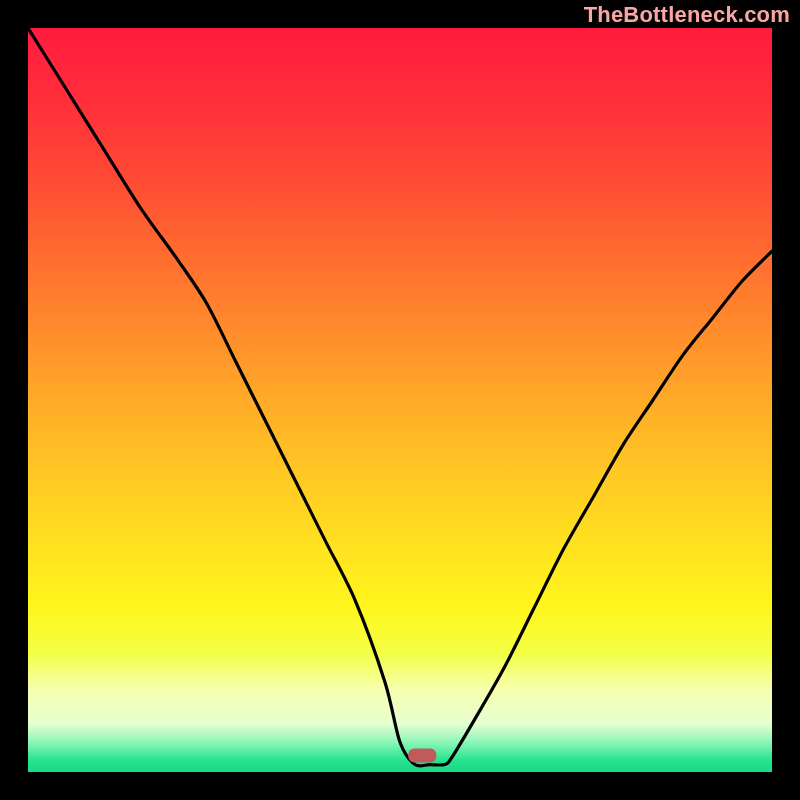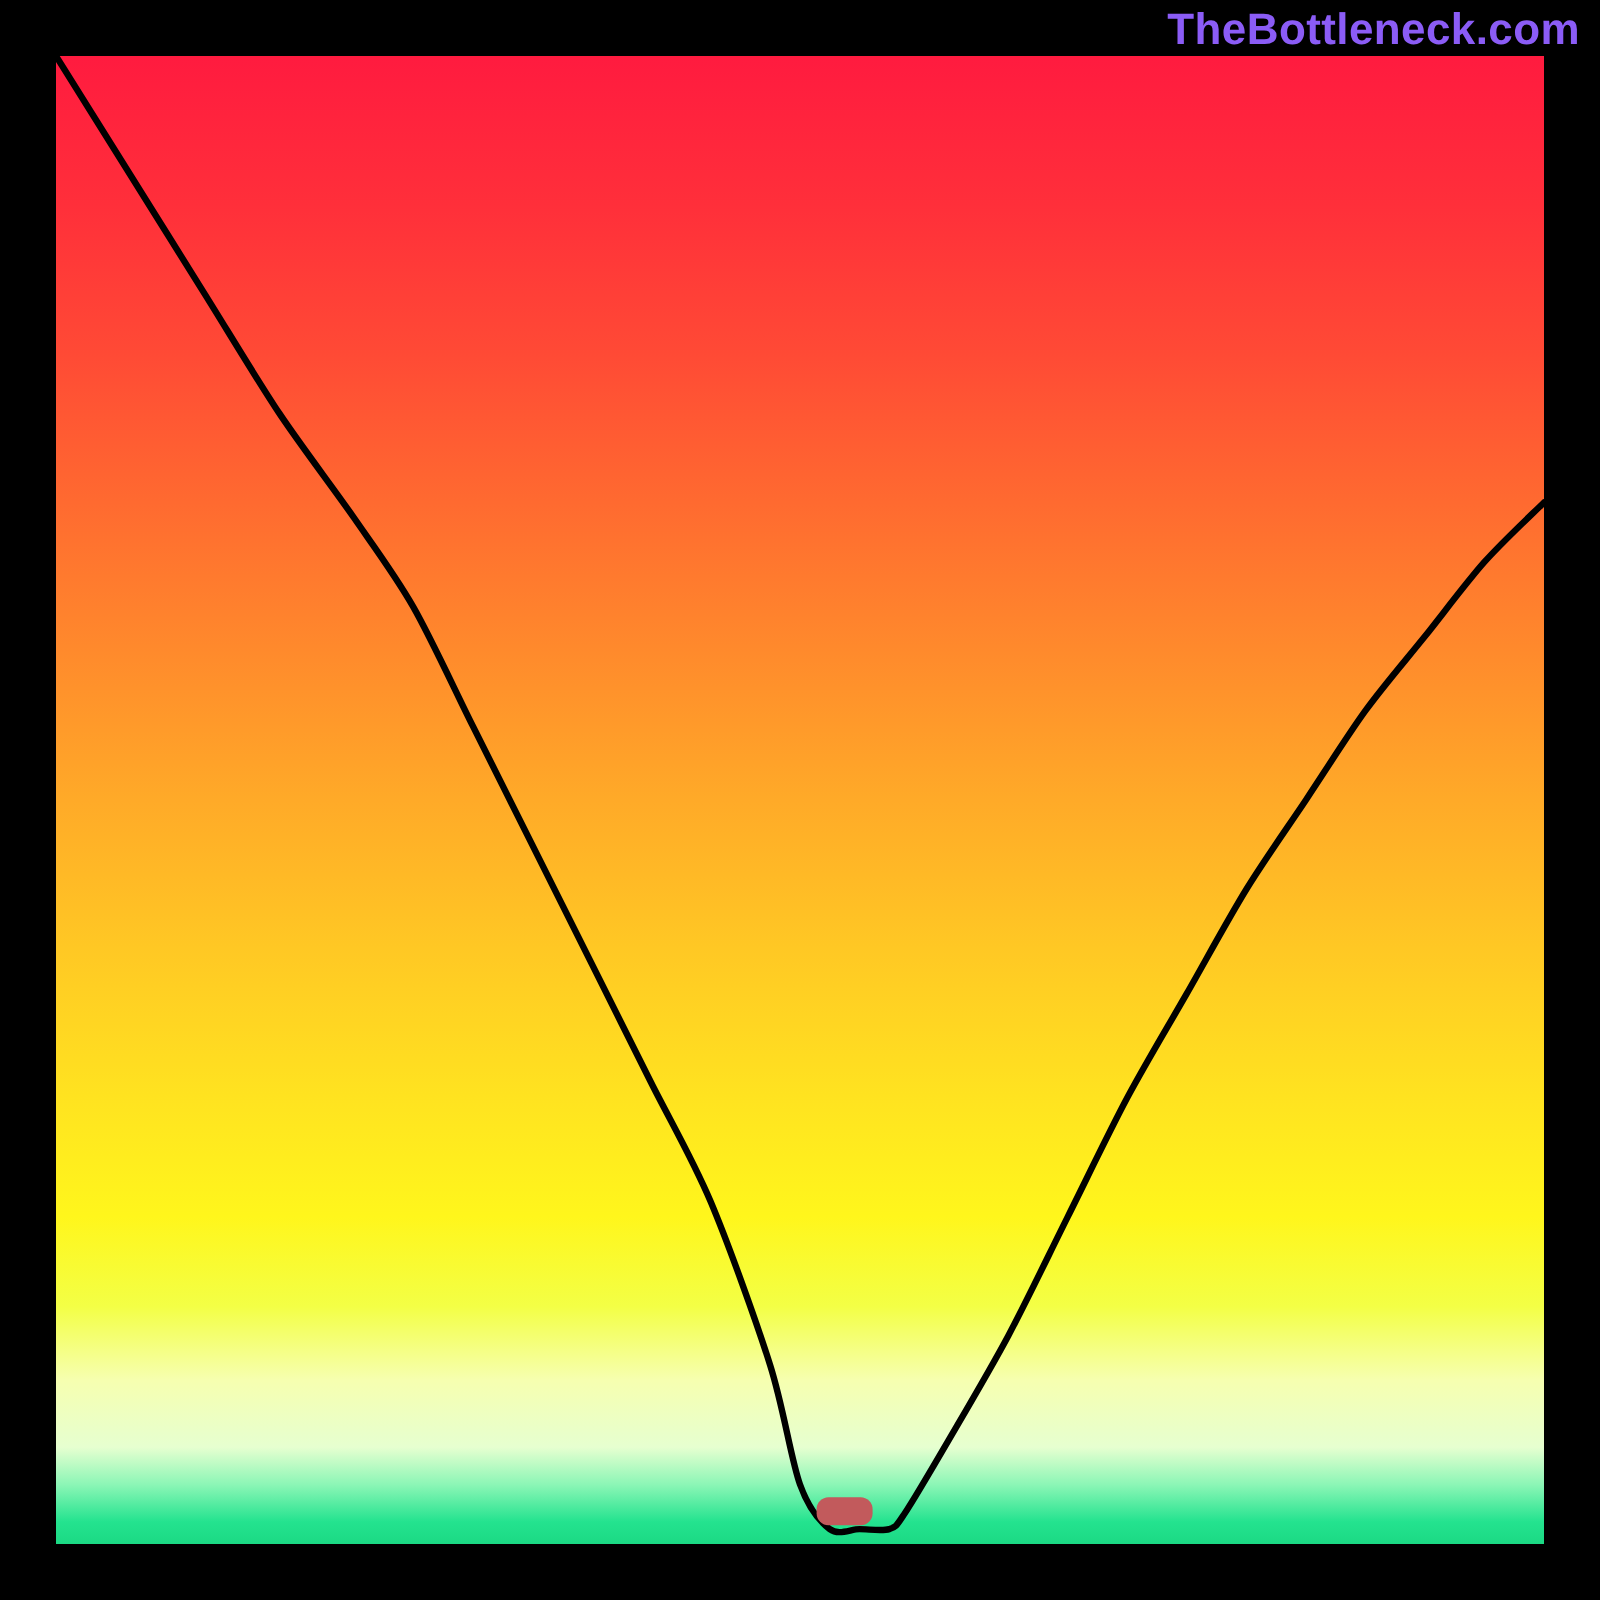--- a/index.html
+++ b/index.html
@@ -34,7 +34,7 @@
     top: 4px;
     right: 10px;
     font: 600 22px/1 "Segoe UI", Arial, sans-serif;
-    color: #8b5cf6;
+    color: #fca5a5;
     letter-spacing: 0.2px;
     user-select: none;
   }

